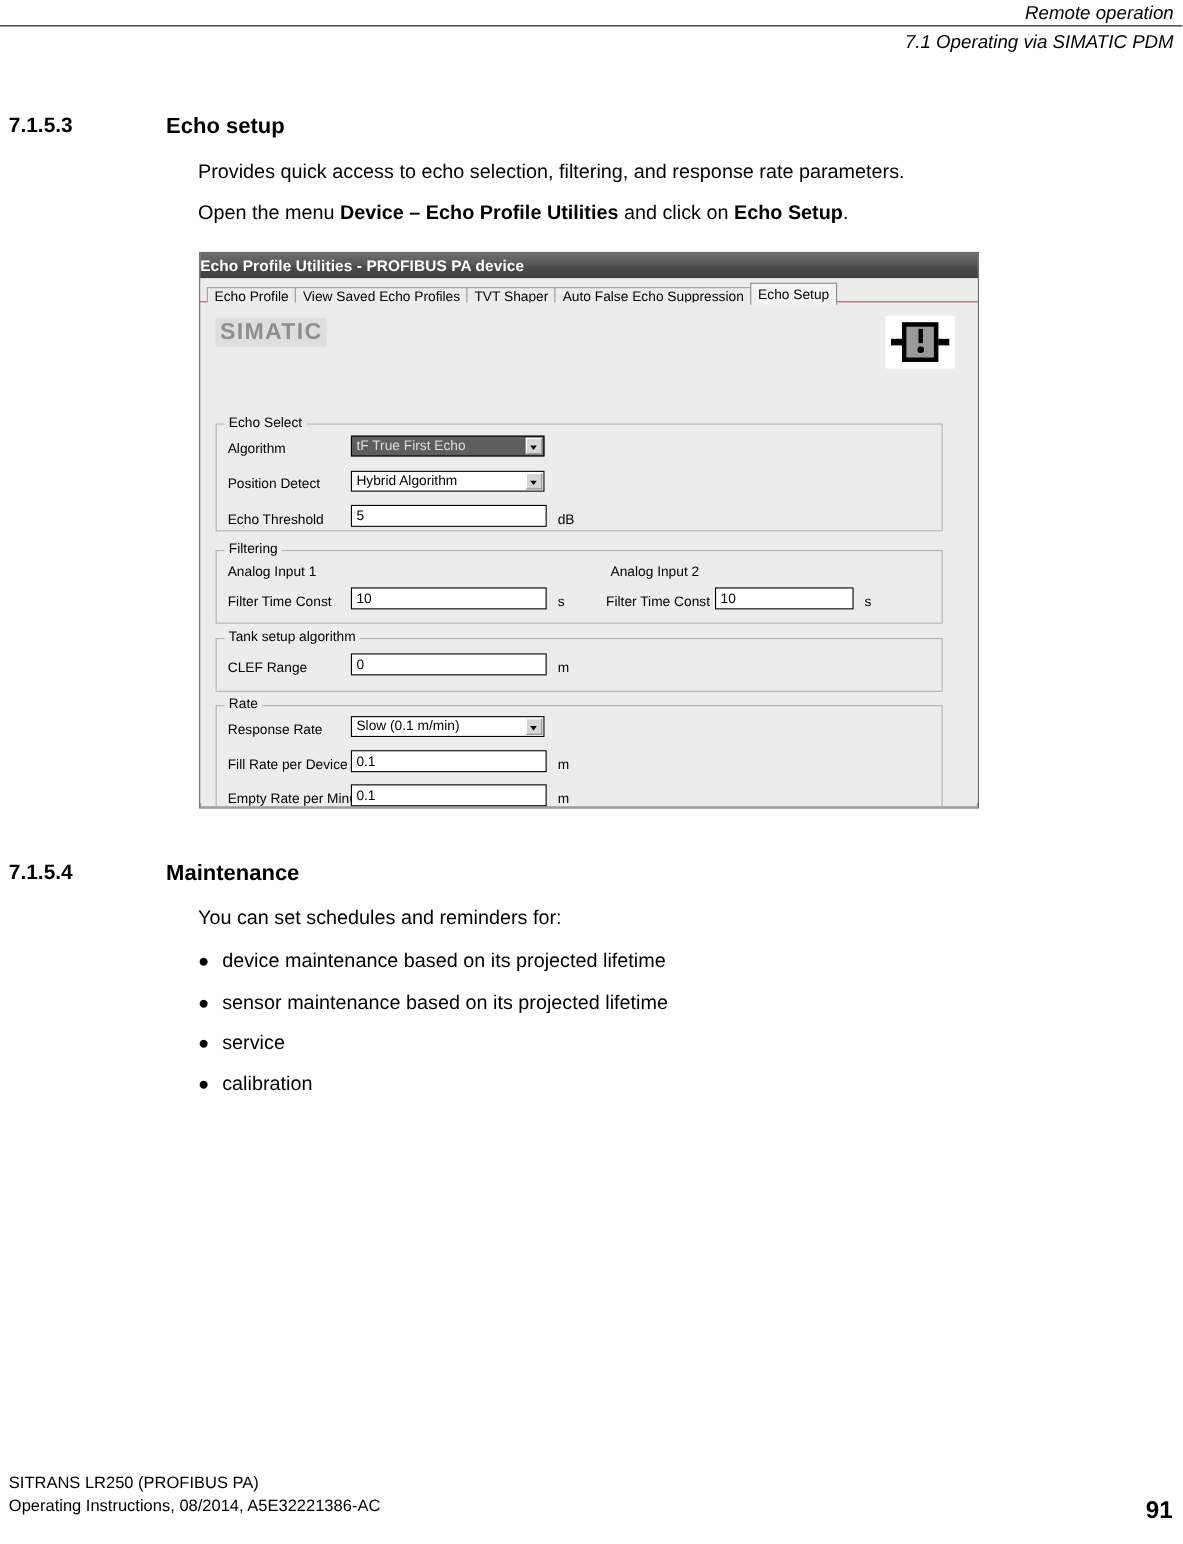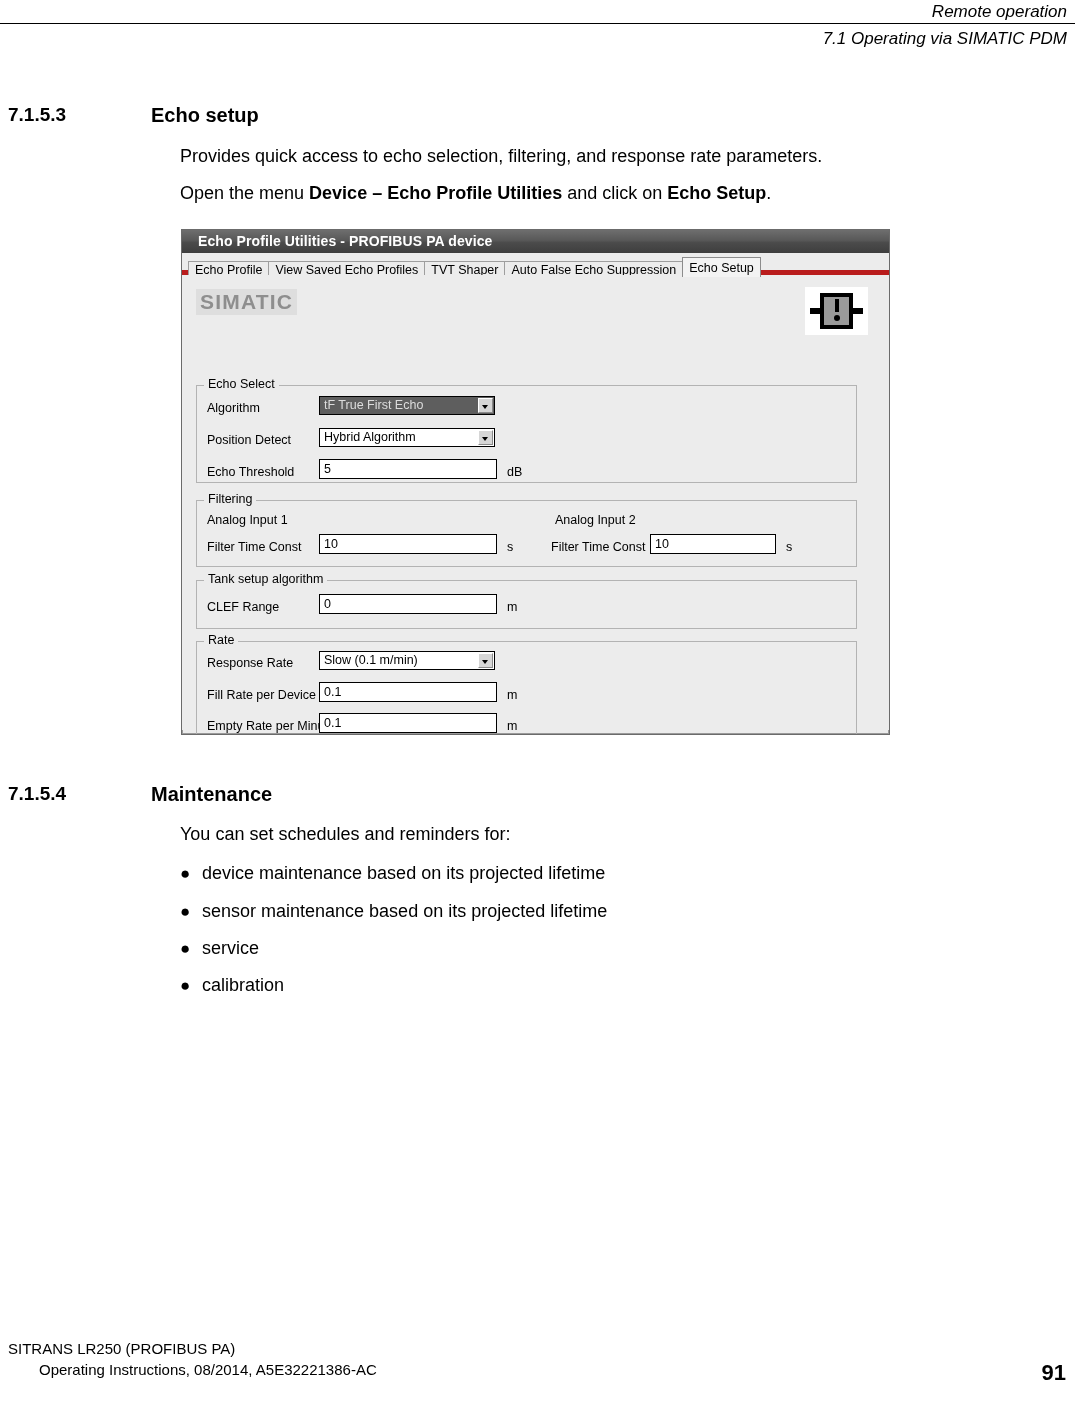--- a/index.html
+++ b/index.html
@@ -111,7 +111,7 @@
     font-size: 14px;
     font-weight: bold;
     line-height: 23px;
-    padding-left: 16px;
+    padding-left: 0;
     letter-spacing: 0.1px;
     white-space: nowrap;
     overflow: hidden;

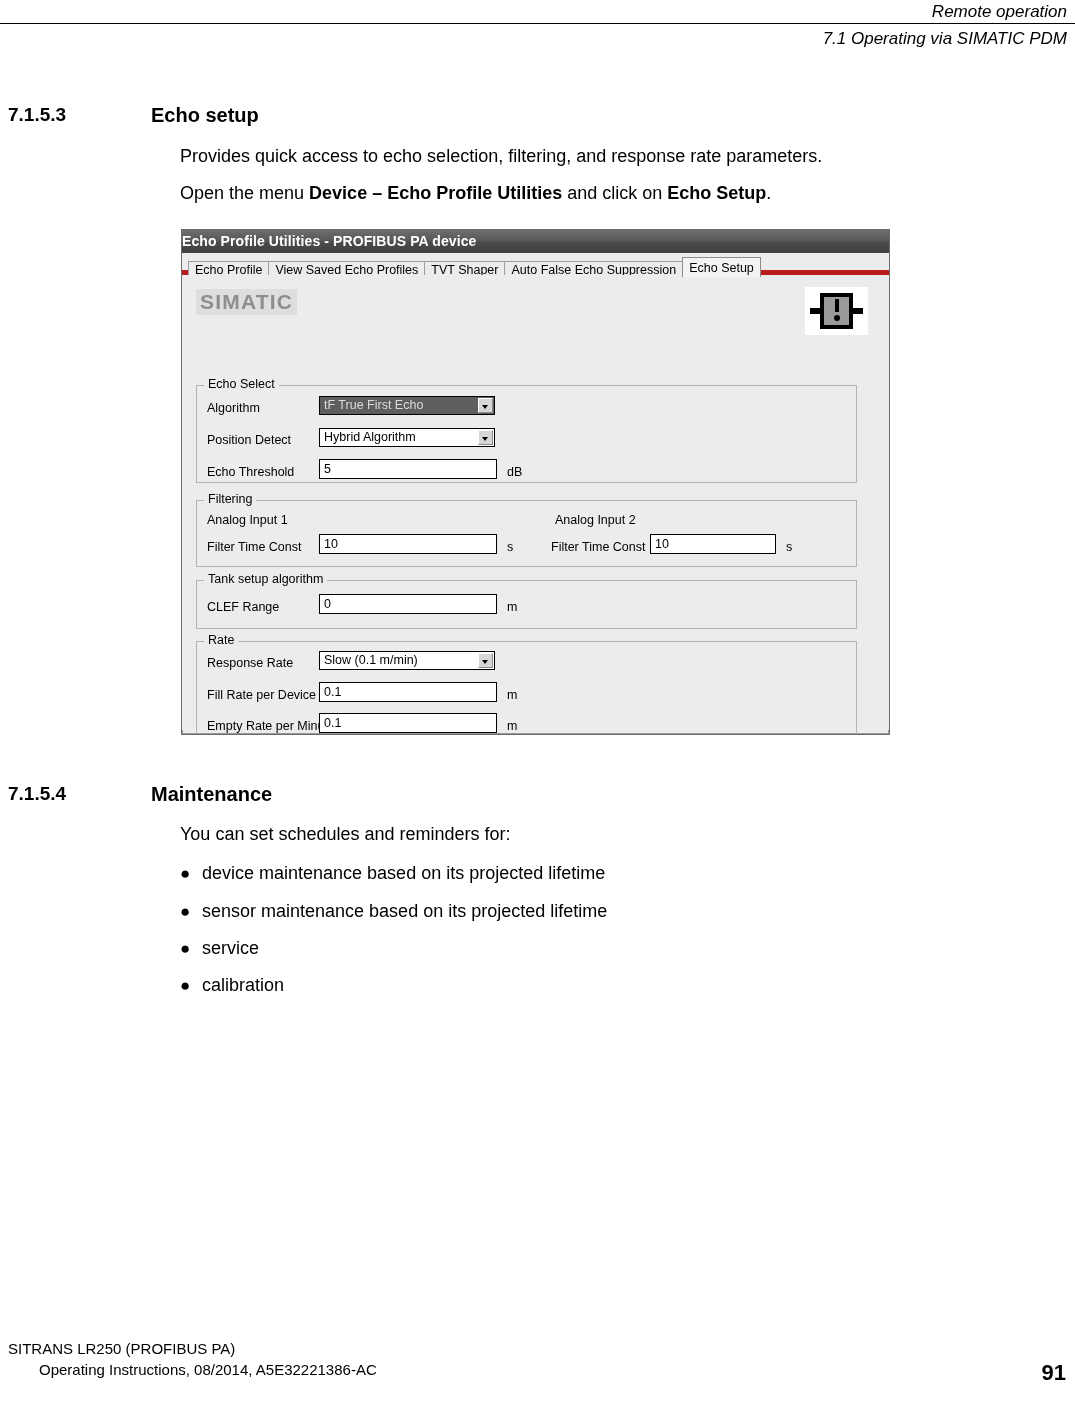--- a/index.html
+++ b/index.html
@@ -124,7 +124,7 @@
     padding-left: 6px;
     padding-top: 4px;
     box-sizing: border-box;
-    border-bottom: 5px solid #b91c1c;
+    border-bottom: 1px solid #b91c1c;
   }
   .tab {
     display: inline-block;

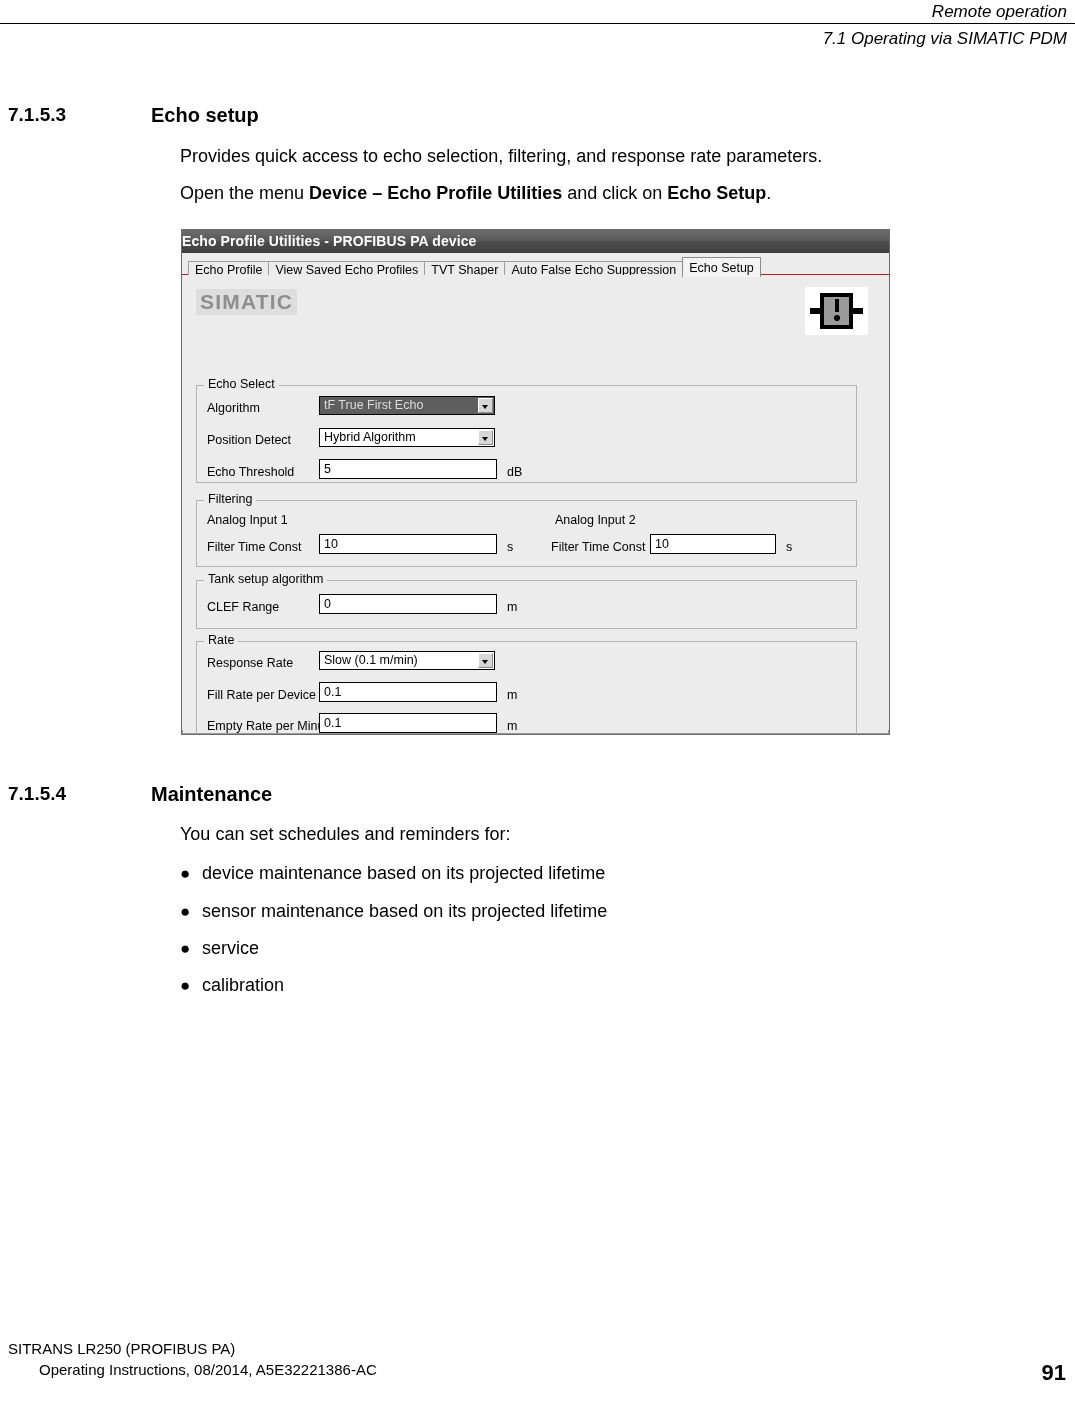--- a/index.html
+++ b/index.html
@@ -310,7 +310,6 @@
   }
   .footer .f2 {
     position: relative;
-    margin-left: 31px;
   }
   .footer .pageno {
     position: absolute;

